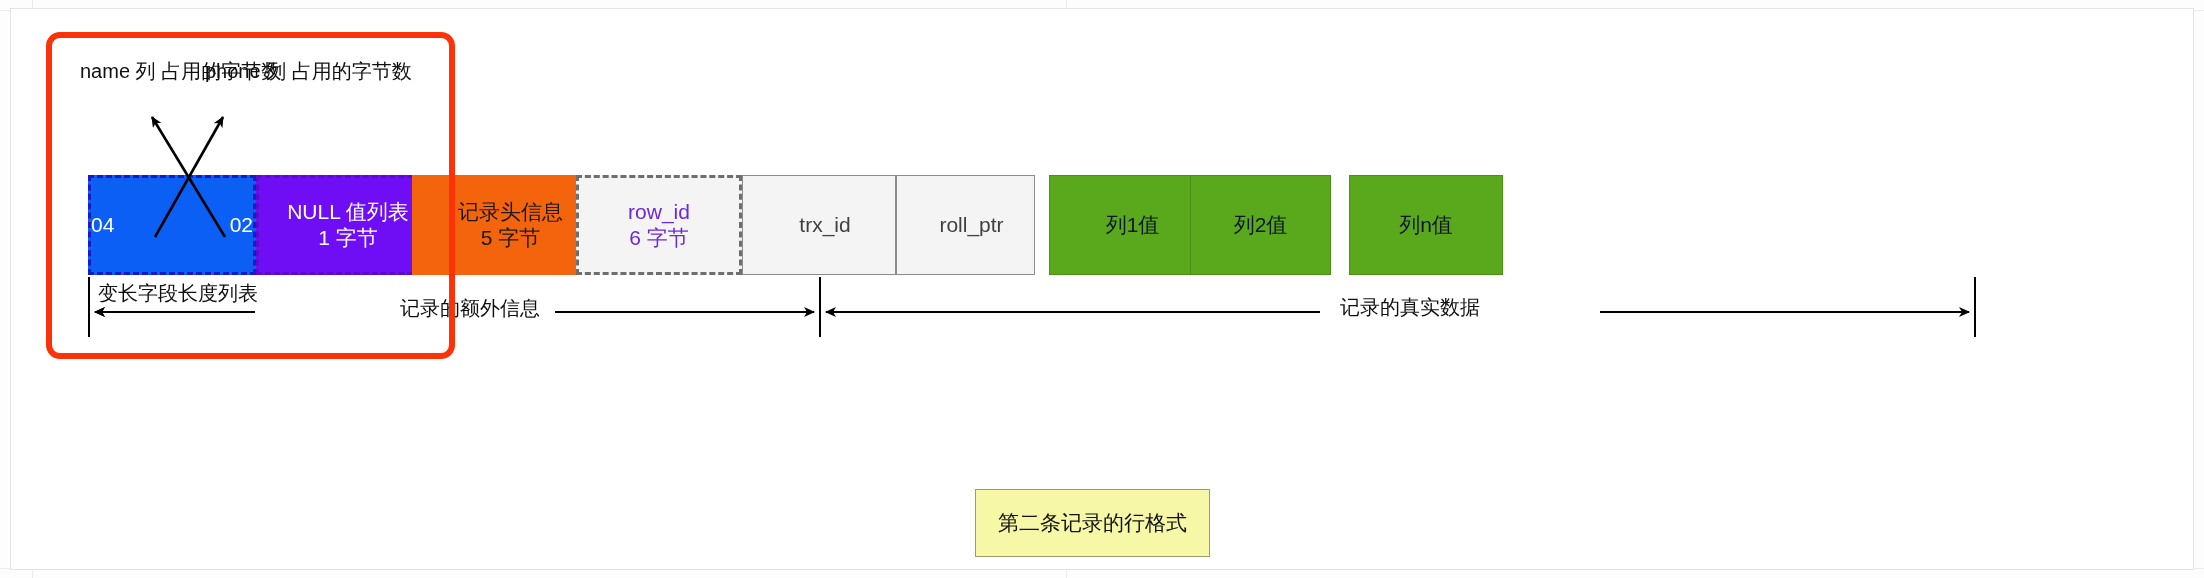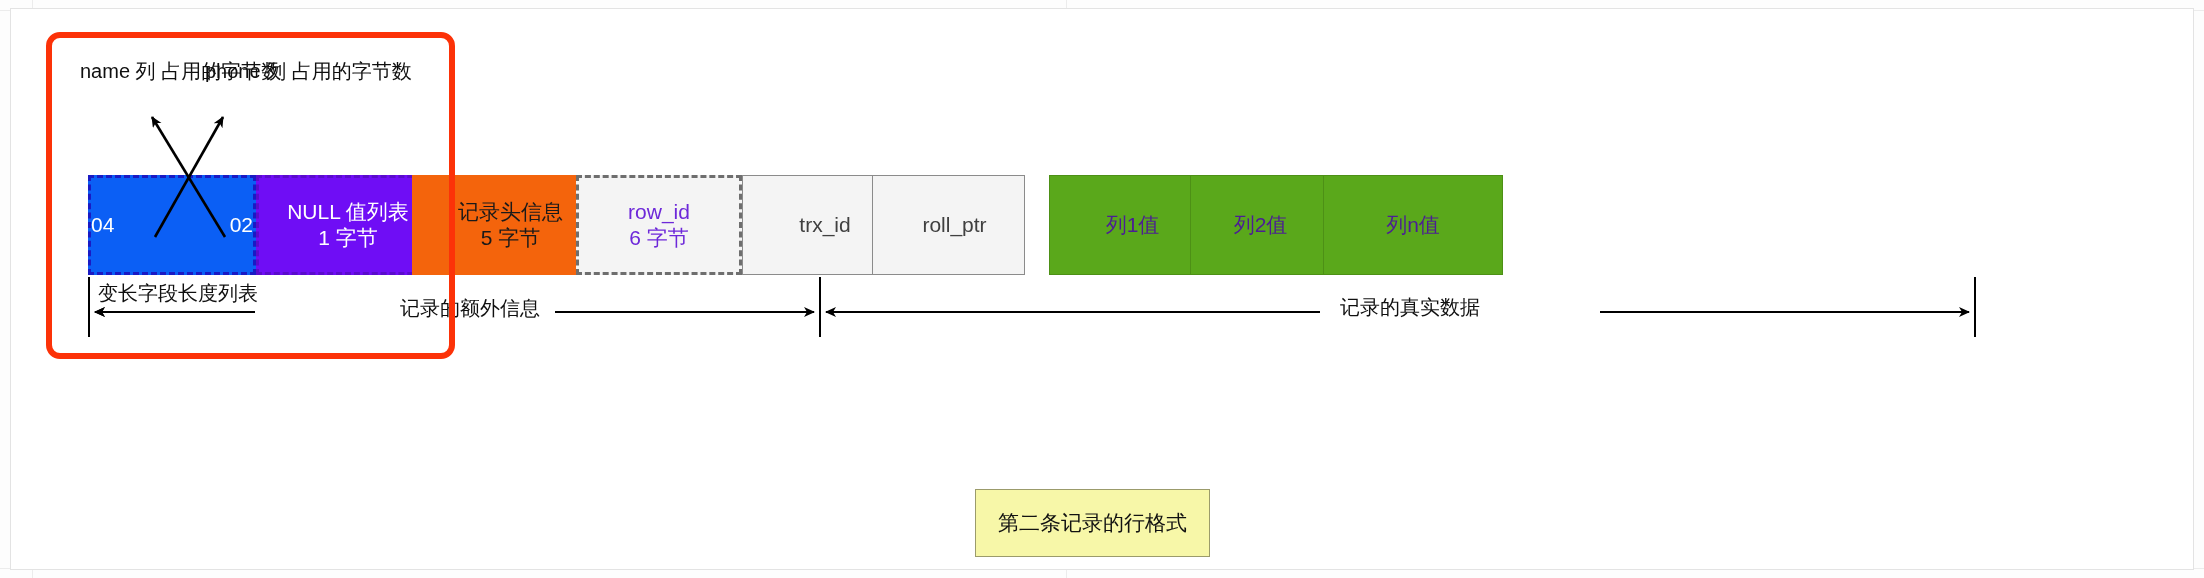--- a/index.html
+++ b/index.html
@@ -115,7 +115,7 @@
       <span class="l1">trx_id</span>
     </div>
 
-    <div class="cell gray" style="left:784px;width:153px">
+    <div class="cell gray" style="left:808px;width:139px">
       <span class="l1">roll_ptr</span>
     </div>
 

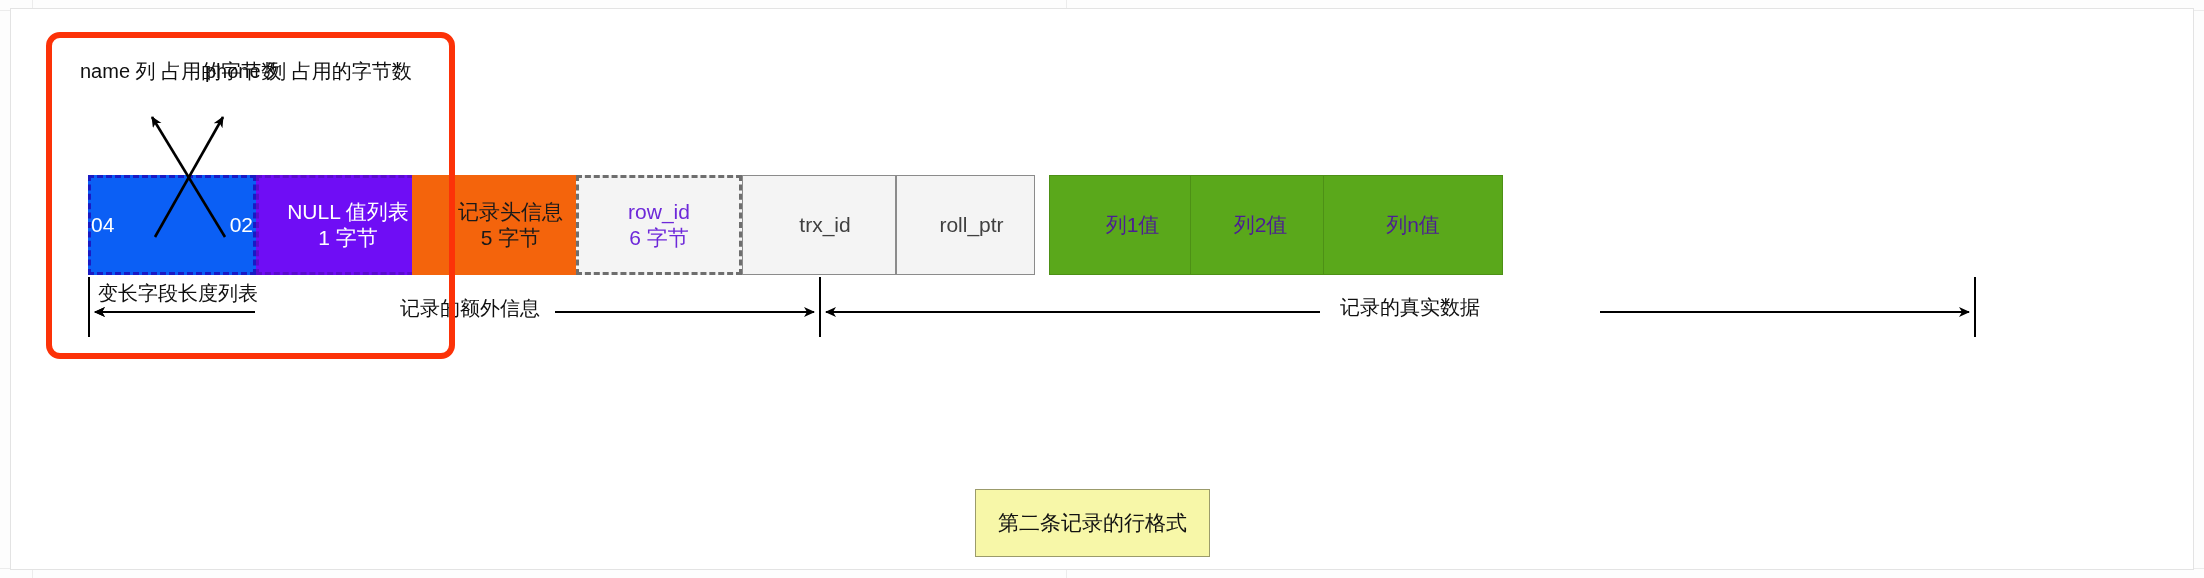--- a/index.html
+++ b/index.html
@@ -42,7 +42,7 @@
   .cell.rechdr{background:#f4640c;border:1px solid #f4640c;color:#1a1a1a;font-size:21px;padding-left:33px;}
   .cell.rowid{background:#f4f4f4;border:3px dashed #6e6e6e;color:#6d28d9;font-size:21px;}
   .cell.gray{background:#f4f4f4;border:1px solid #8b8b8b;color:#404040;font-size:21px;padding-left:12px;}
-  .cell.green{background:#5aa81b;border:1px solid #4d9016;color:#4c1d95;font-size:21px;}
+  .cell.green{background:#5aa81b;border:1px solid #4d9016;color:#0f172a;font-size:21px;}
 
   
   .topcap{

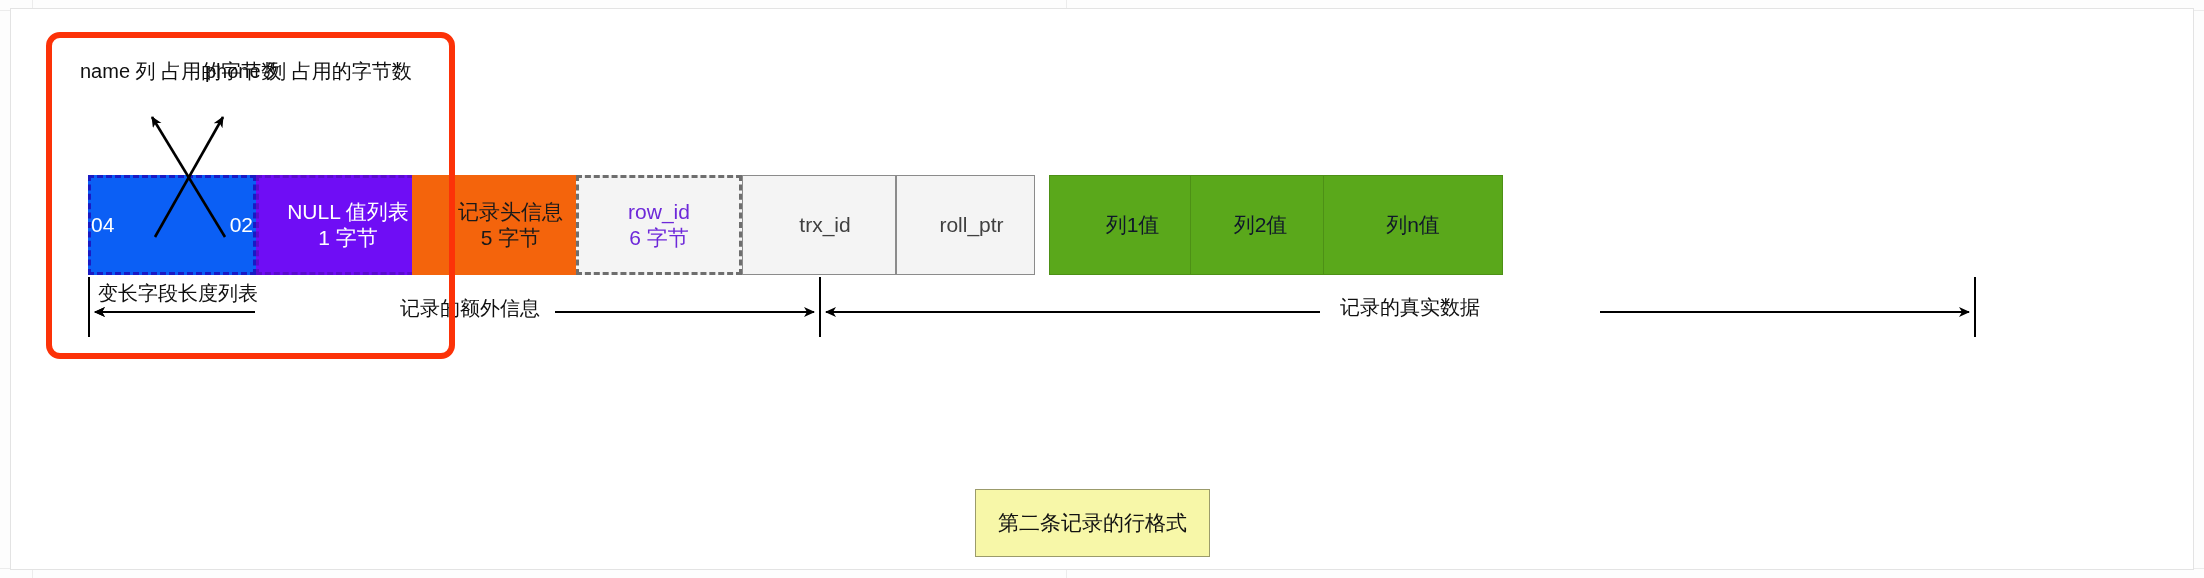--- a/index.html
+++ b/index.html
@@ -127,7 +127,7 @@
       <span class="l1">列2值</span>
     </div>
 
-    <div class="cell green" style="left:1235px;width:180px">
+    <div class="cell green" style="left:1261px;width:154px">
       <span class="l1">列n值</span>
     </div>
   </div>

